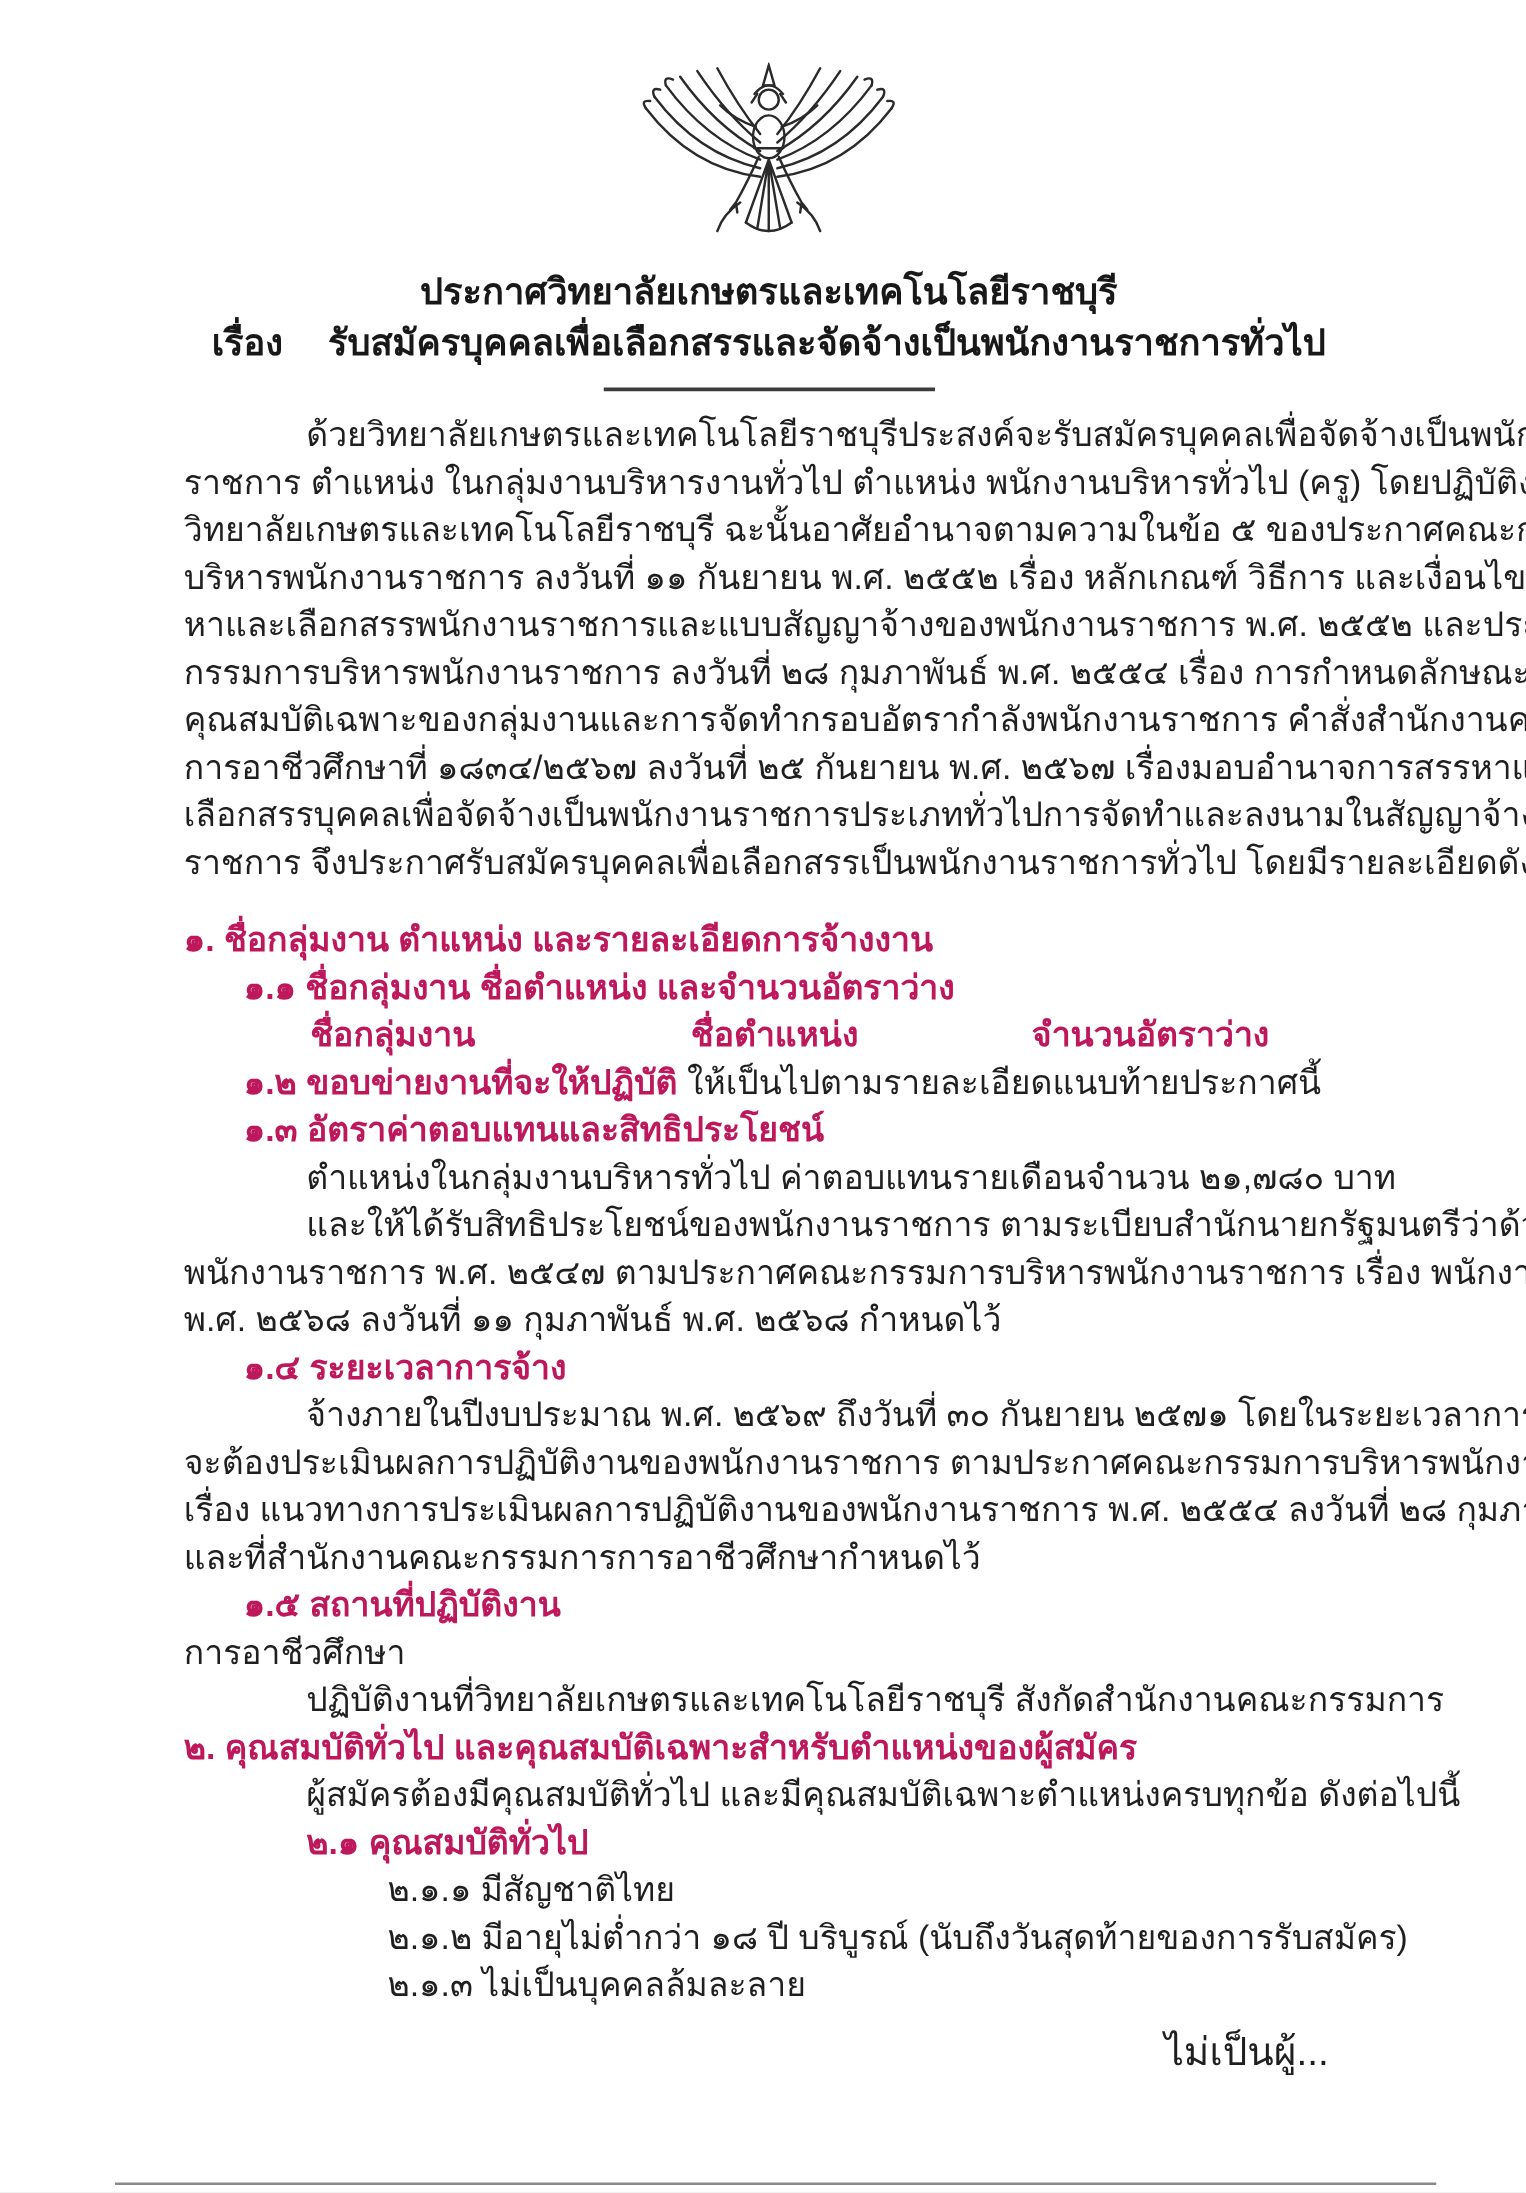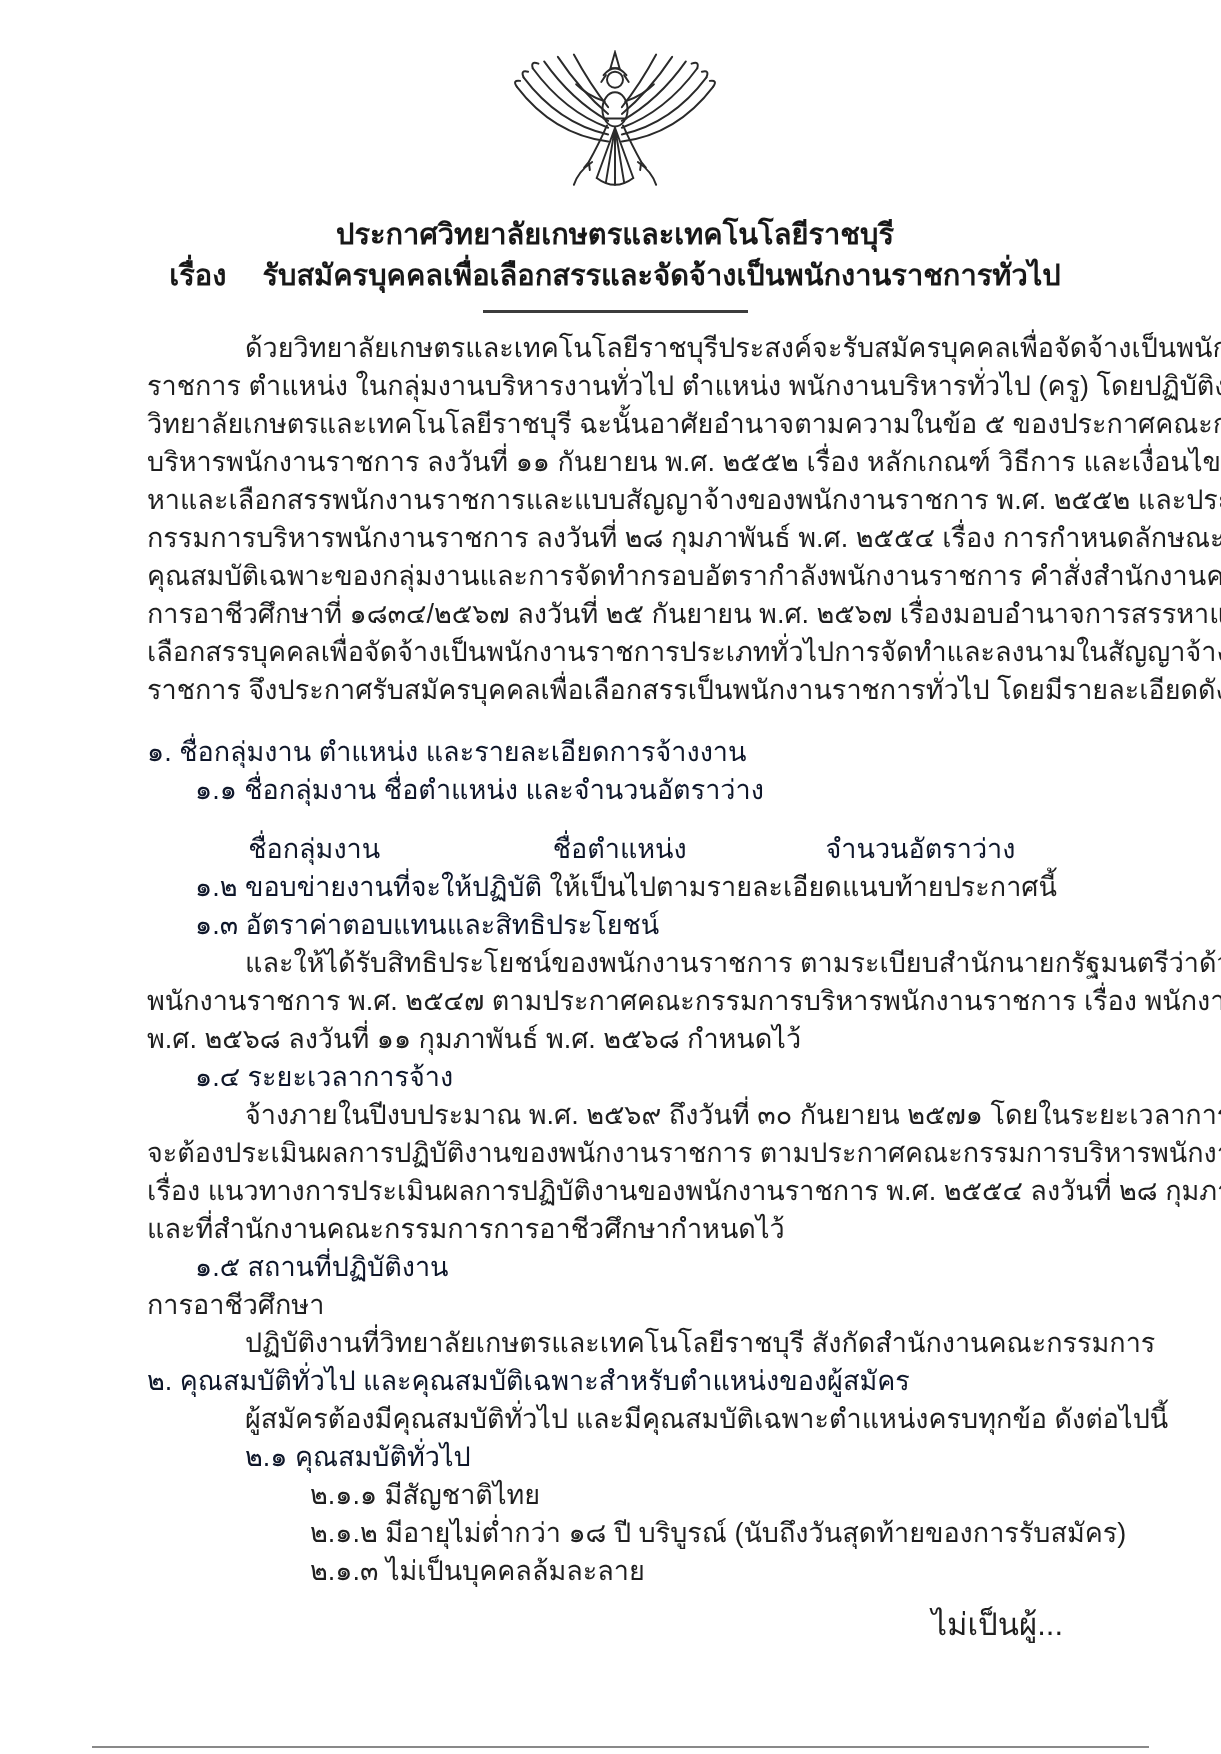--- a/index.html
+++ b/index.html
@@ -20,7 +20,7 @@
   .doc-subject .subj-label{margin-right:36px;margin-top:15px;}
   .rule{width:265px;border-top:3px solid #3c3c3c;margin:14px auto 16px auto;}
   .line{font-size:27px;line-height:38px;white-space:nowrap;}
-  .b{font-weight:normal;color:#0f172a;}
+  .b{font-weight:bold;color:#be185d;}
   .ind100{padding-left:100px;}
   .ind50{padding-left:50px;}
   .ind165{padding-left:165px;}

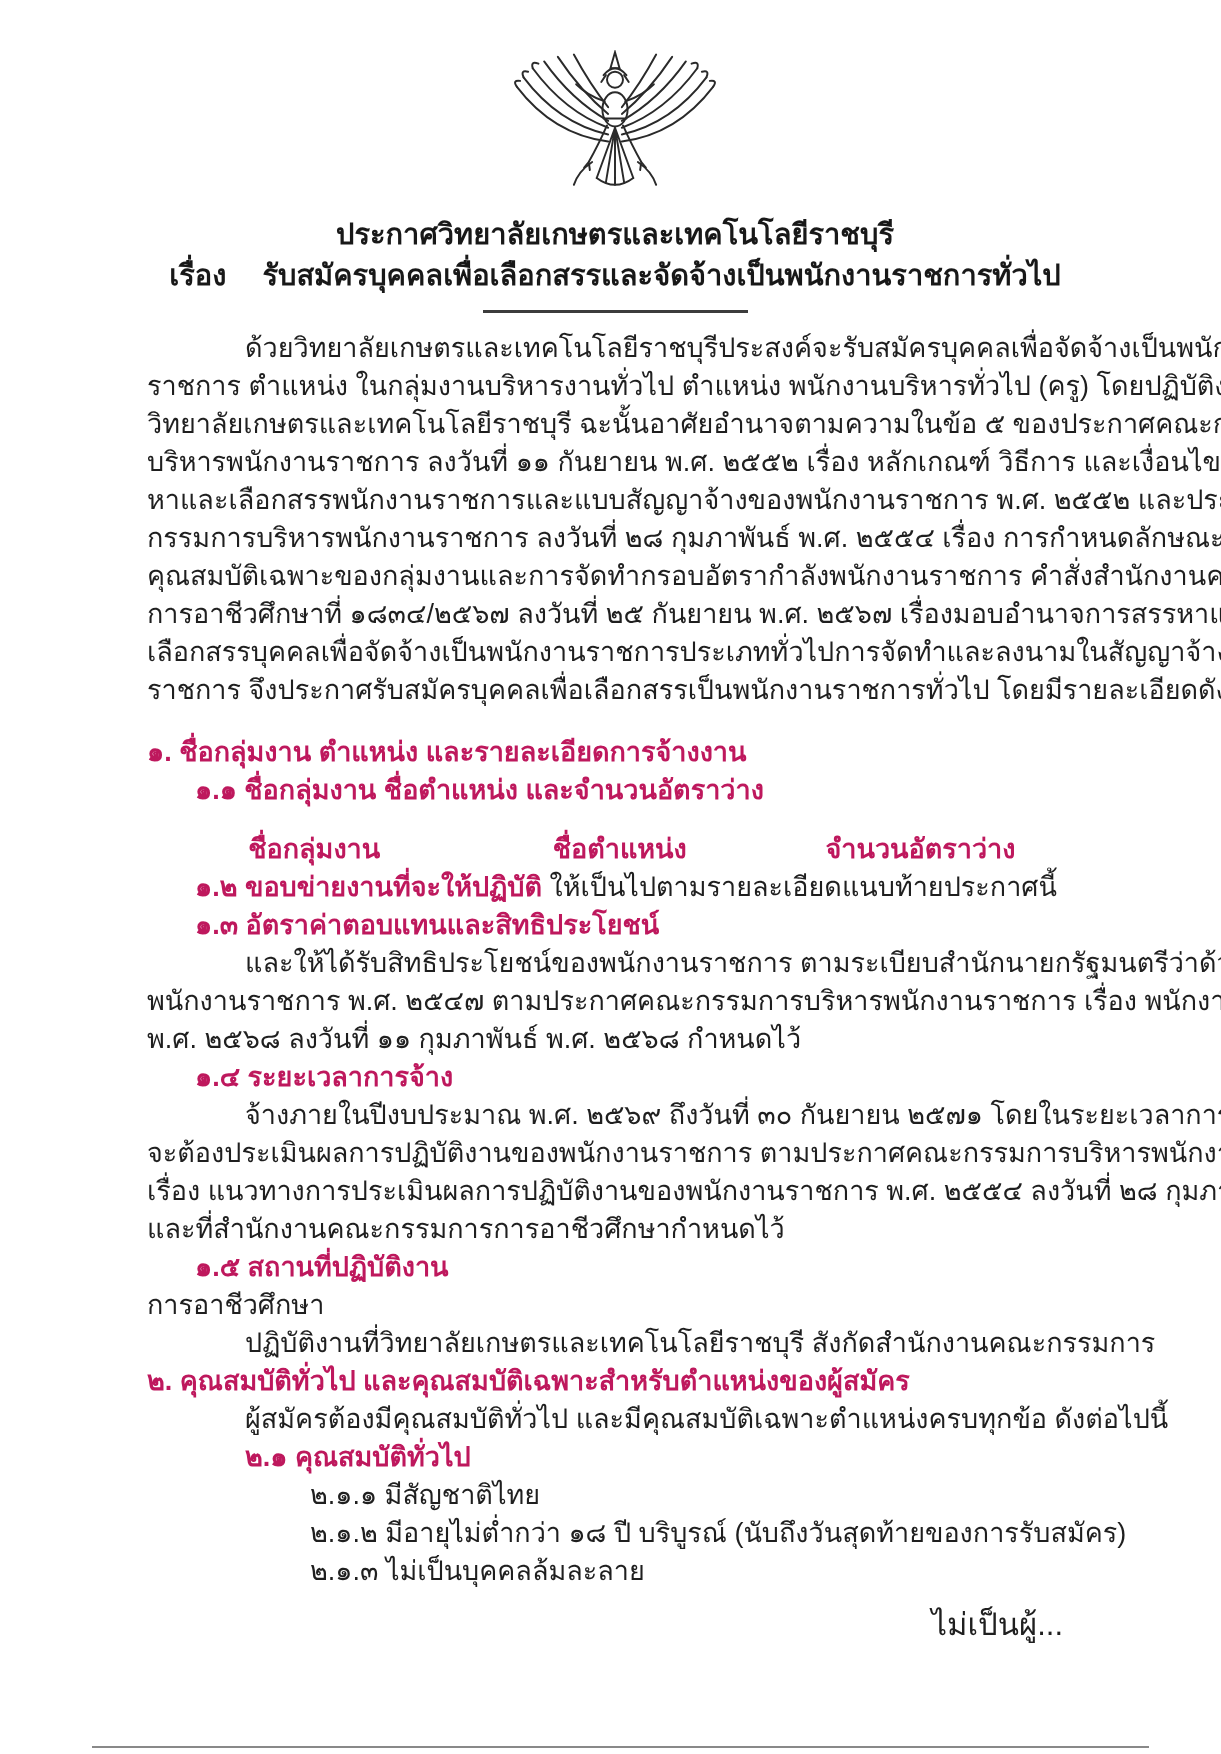--- a/index.html
+++ b/index.html
@@ -28,7 +28,7 @@
   .intro{margin-top:2px;}
   .sec1-heading{margin-top:24px;}
   .grid3{display:grid;grid-template-columns:36% 29% 35%;}
-  .grid3 .cell{text-align:center;font-size:27px;line-height:38px;margin-top:21px;}
+  .grid3 .cell{text-align:center;font-size:27px;line-height:38px;}
   .catchword{margin-top:16px;text-align:right;font-size:31px;line-height:38px;padding-right:22px;}
   .scan-line{position:absolute;left:92px;right:72px;bottom:6px;height:2px;background:#4a4a4a;opacity:.65;}
   svg.garuda{stroke:#2a2a2a;fill:none;stroke-width:1.7;stroke-linecap:round;}

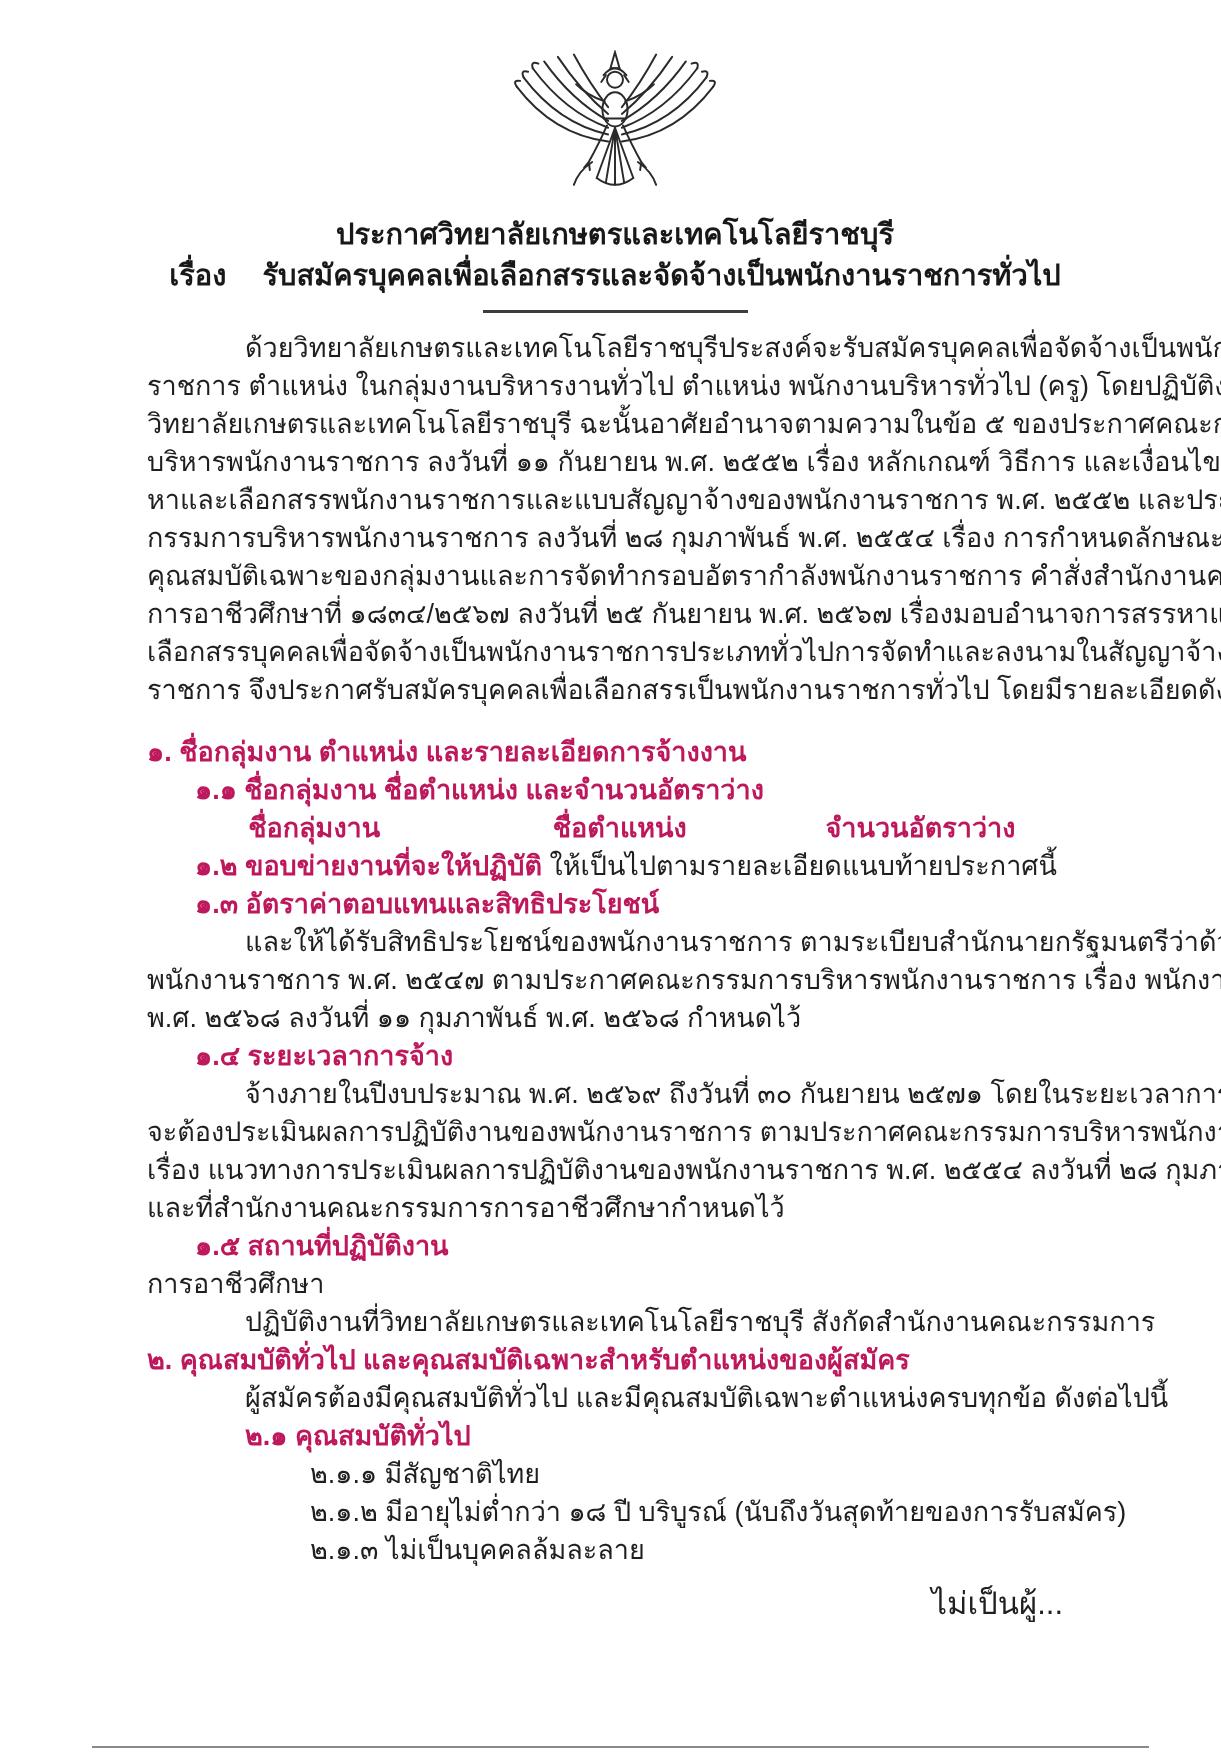--- a/index.html
+++ b/index.html
@@ -114,6 +114,7 @@
     </div>
 
     <div class="line b ind50">๑.๓ อัตราค่าตอบแทนและสิทธิประโยชน์</div>
+    <div class="line ind100">ตำแหน่งในกลุ่มงานบริหารทั่วไป ค่าตอบแทนรายเดือนจำนวน  ๒๑,๗๘๐ บาท</div>
     <div class="line ind100">และให้ได้รับสิทธิประโยชน์ของพนักงานราชการ ตามระเบียบสำนักนายกรัฐมนตรีว่าด้วย</div>
     <div class="line flush">พนักงานราชการ พ.ศ. ๒๕๔๗ ตามประกาศคณะกรรมการบริหารพนักงานราชการ เรื่อง พนักงานราชการ</div>
     <div class="line flush">พ.ศ. ๒๕๖๘ ลงวันที่ ๑๑ กุมภาพันธ์ พ.ศ. ๒๕๖๘ กำหนดไว้</div>

